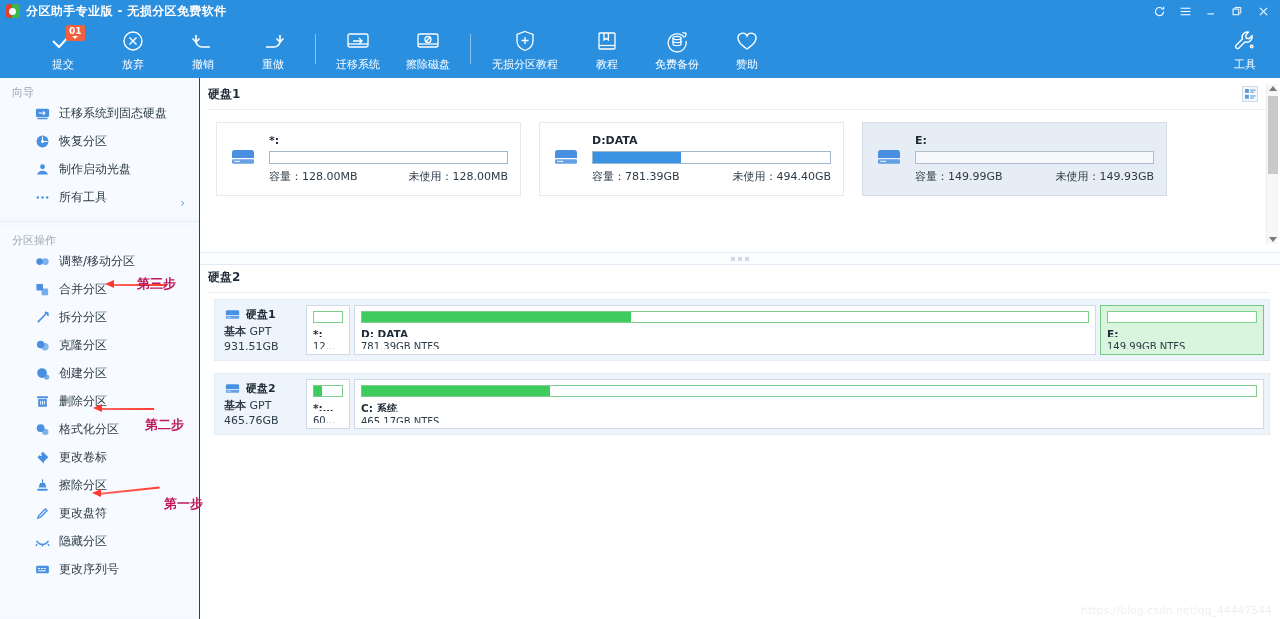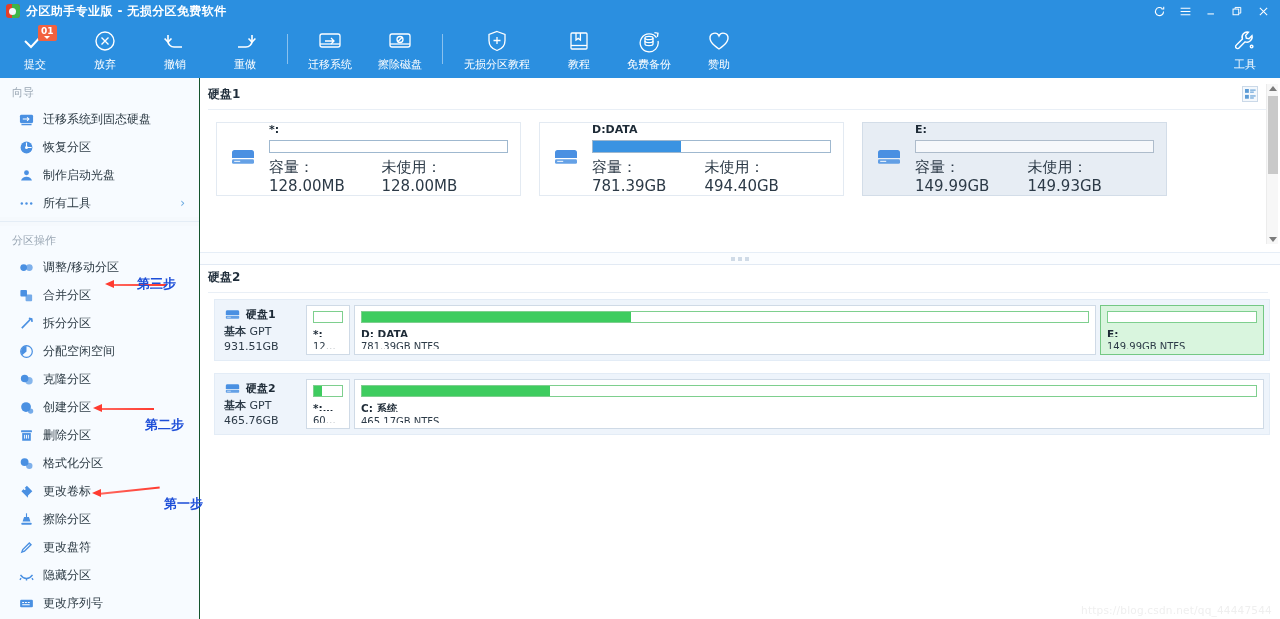--- a/index.html
+++ b/index.html
@@ -47,7 +47,7 @@
   .toolbar {
     position: absolute; top: 22px; left: 0; width: 1280px; height: 56px;
     background: #2b8fe0; display: flex; align-items: flex-start;
-    padding-left: 0;
+    padding-left: 28px;
   }
   .tb-item {
     width: 70px; height: 56px; display: flex; flex-direction: column;

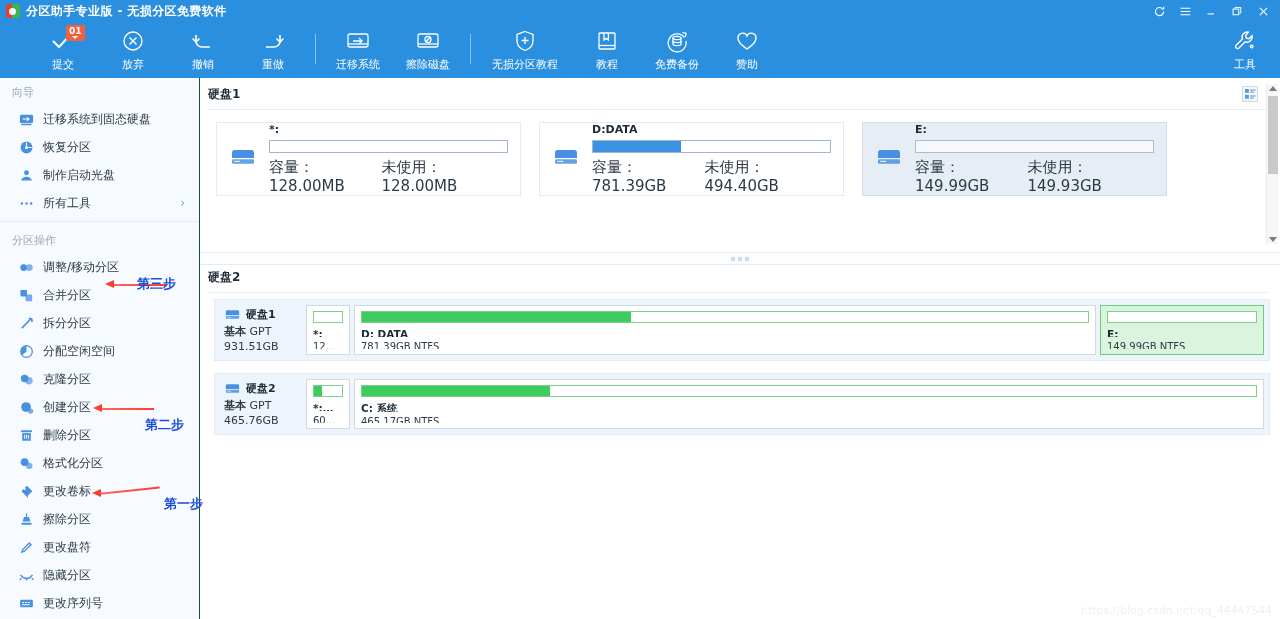--- a/index.html
+++ b/index.html
@@ -91,8 +91,8 @@
     font-size: 11px; color: #9aa7b4; padding: 7px 0 5px 12px;
   }
   .side-item {
-    display: flex; align-items: center; height: 28px;
-    padding-left: 18px; position: relative; cursor: default;
+    display: flex; align-items: flex-start; height: 28px;
+    padding-left: 34px; position: relative; cursor: default;
   }
   .si-ico {
     width: 16px; height: 16px; margin-right: 9px;

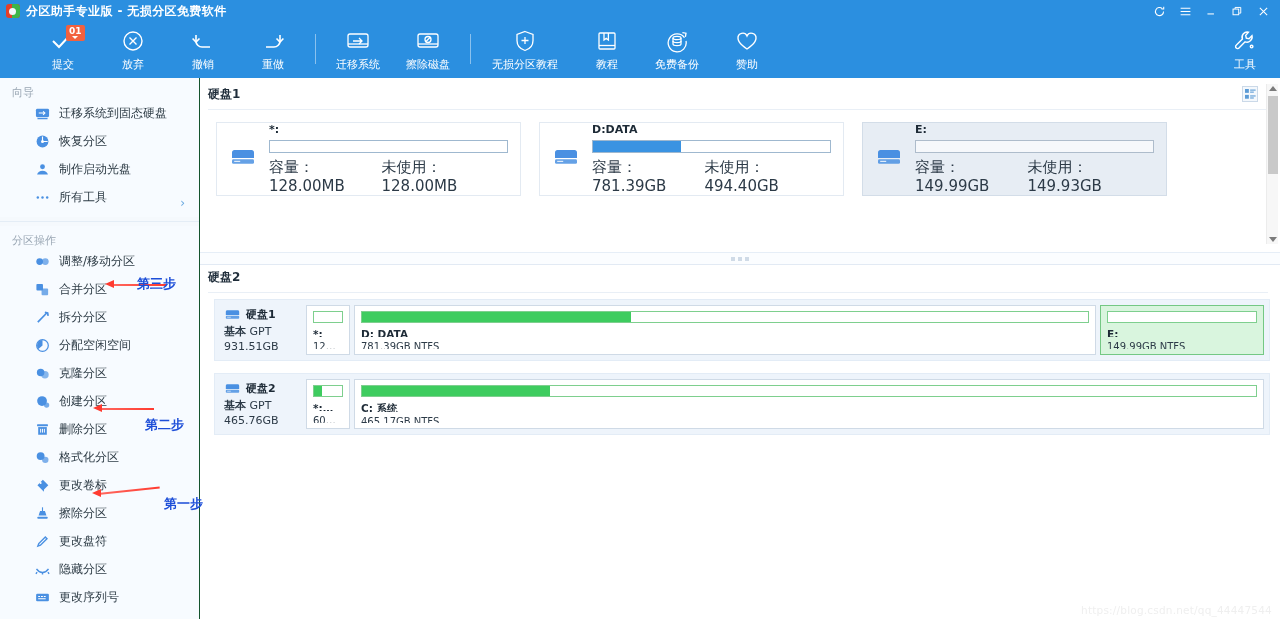--- a/index.html
+++ b/index.html
@@ -161,7 +161,7 @@
   .card.sel .meter { border-color: #aebccb; background: #f6f8fb; }
   .card-stats {
     display: flex; justify-content: space-between;
-    font-size: 15px; color: #2c3a47;
+    font-size: 11px; color: #2c3a47;
   }
 
   .grid-toggle {

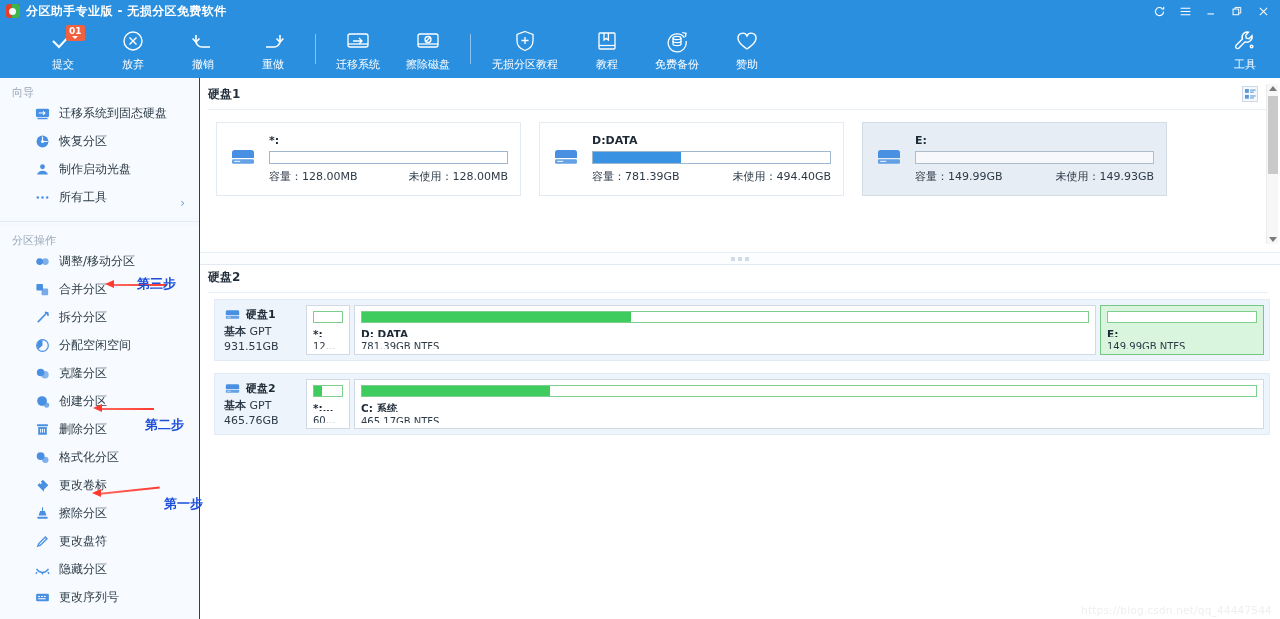--- a/index.html
+++ b/index.html
@@ -112,7 +112,7 @@
   
   .anno { position: absolute; pointer-events: none; z-index: 40; }
   .anno-text {
-    color: #1d4ed8; font-size: 13px; font-weight: bold; white-space: nowrap;
+    color: #be185d; font-size: 13px; font-weight: bold; white-space: nowrap;
   }
   .arrow-line {
     position: absolute; height: 2px;

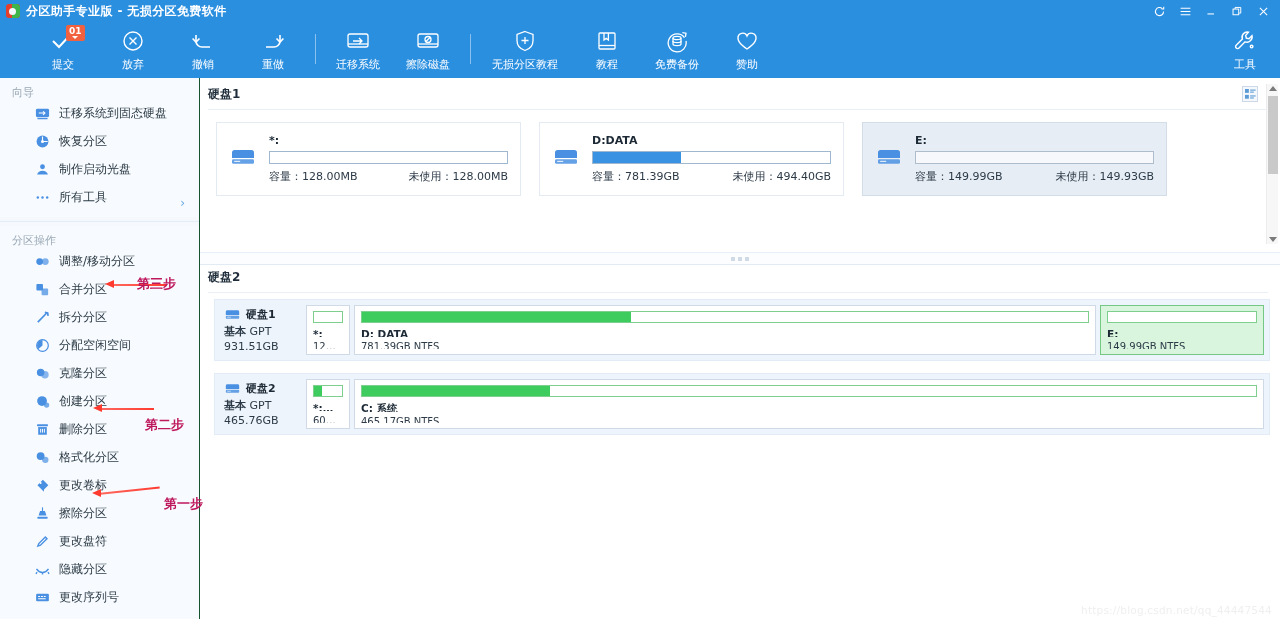--- a/index.html
+++ b/index.html
@@ -486,15 +486,6 @@
         <span class="si-label">拆分分区</span>
       </div>
 
-      <div class="side-item">
-        <span class="si-ico">
-          <svg width="15" height="15" viewBox="0 0 16 16" fill="none" stroke="#4a90e2" stroke-width="1.3">
-            <circle cx="8" cy="8" r="6.2"></circle>
-            <path d="M8 2.2A5.8 5.8 0 0 0 3.6 11.7L8 8z" fill="#4a90e2" stroke="none"></path>
-          </svg>
-        </span>
-        <span class="si-label">分配空闲空间</span>
-      </div>
 
       <div class="side-item">
         <span class="si-ico">

